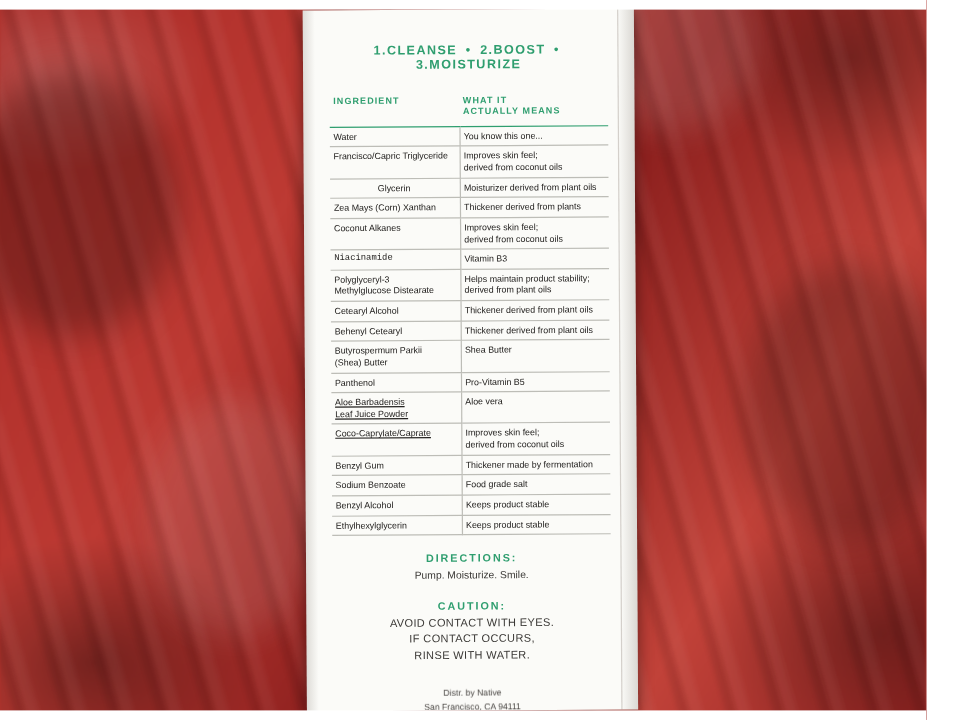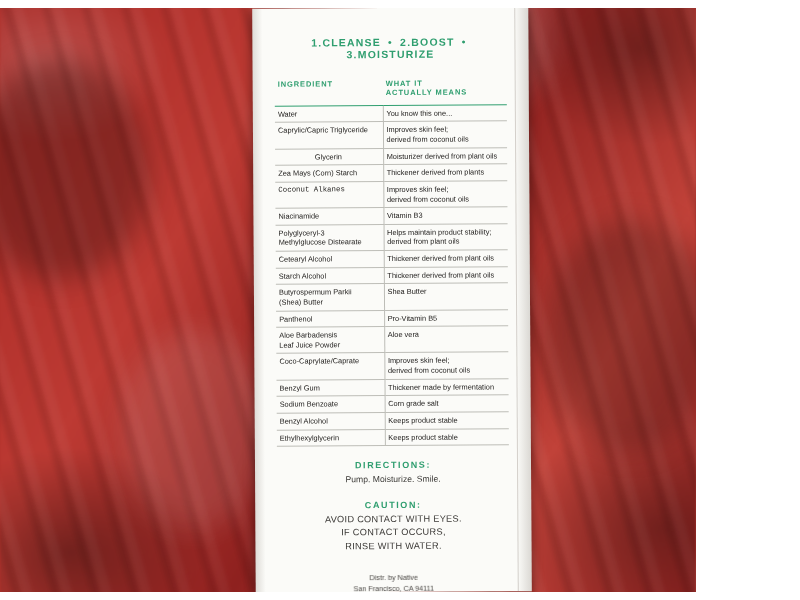--- a/index.html
+++ b/index.html
@@ -15,7 +15,7 @@
   }
   .scene {
     position: relative;
-    width: 696px;
+    width: 772px;
     height: 600px;
     background: #b2312c;
     overflow: hidden;

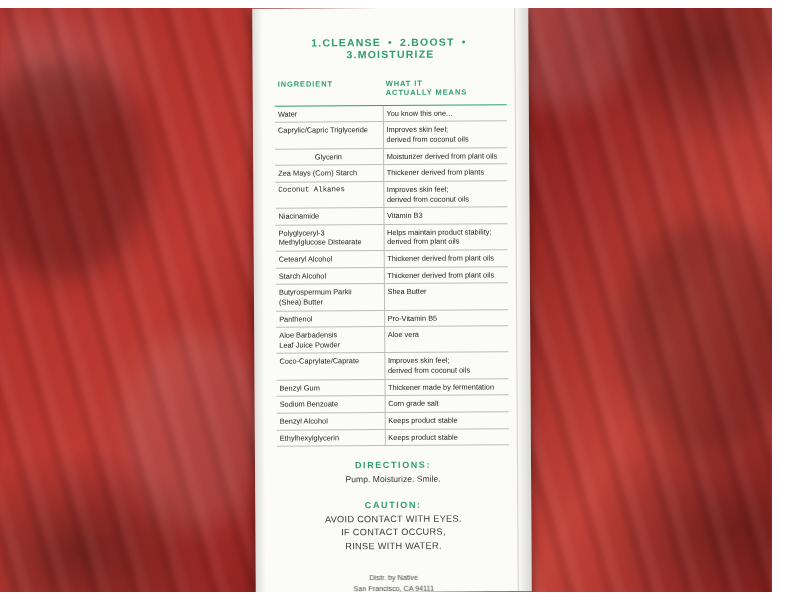--- a/index.html
+++ b/index.html
@@ -229,7 +229,7 @@
               <td>You know this one...</td>
             </tr>
             <tr>
-              <td style="border-right: 0.6px solid rgb(189, 189, 183);">Caprylic/Capric Triglyceride</td>
+              <td style="border-right: 0.6px solid rgb(189, 189, 183);">Francisco/Capric Triglyceride</td>
               <td>Improves skin feel;<br>derived from coconut oils</td>
             </tr>
             <tr>

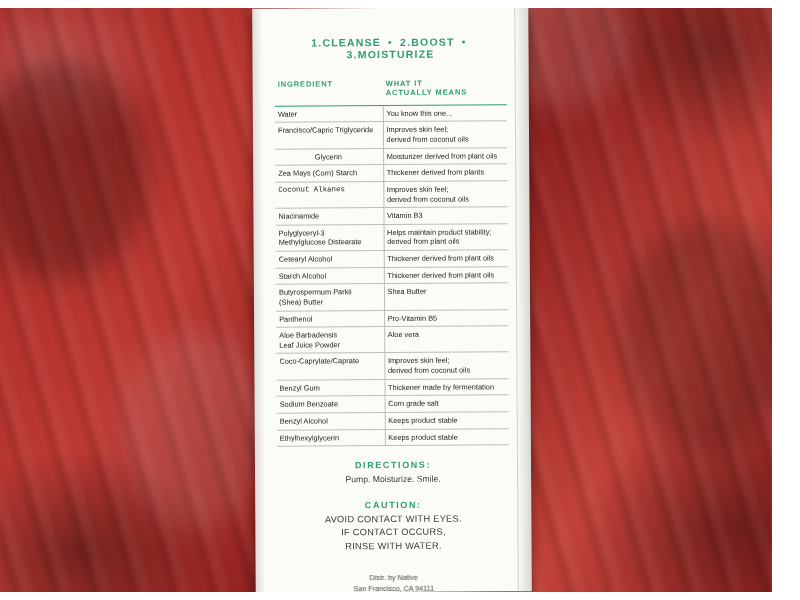--- a/index.html
+++ b/index.html
@@ -237,7 +237,7 @@
               <td>Moisturizer derived from plant oils</td>
             </tr>
             <tr>
-              <td style="border-right: 0.6px solid rgb(189, 189, 183);">Zea Mays (Corn) Starch</td>
+              <td style="border-right: 0.6px solid rgb(189, 189, 183);">Zea Mays (Corn) Xanthan</td>
               <td>Thickener derived from plants</td>
             </tr>
             <tr>

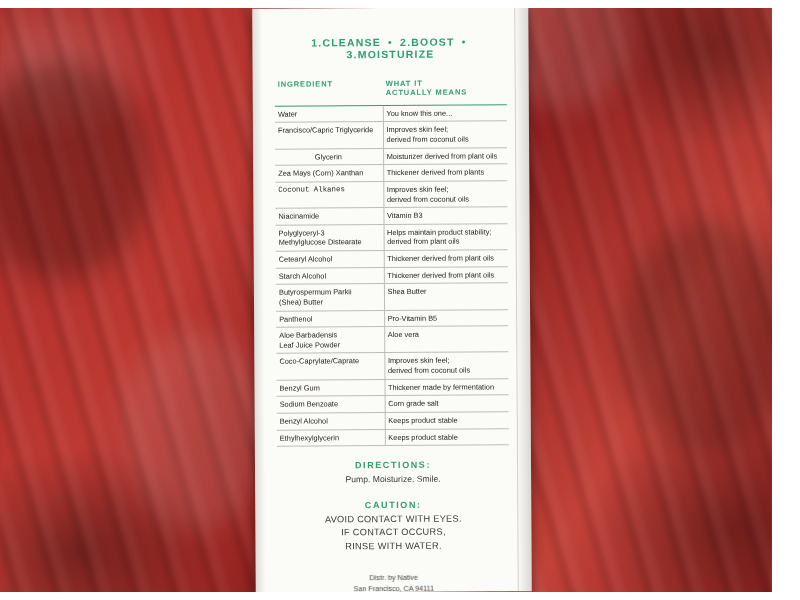--- a/index.html
+++ b/index.html
@@ -241,7 +241,7 @@
               <td>Thickener derived from plants</td>
             </tr>
             <tr>
-              <td style="border-right: 0.6px solid rgb(189, 189, 183); font-family: Liberation Mono, monospace;">Coconut Alkanes</td>
+              <td style="border-right: 0.6px solid rgb(189, 189, 183);">Coconut Alkanes</td>
               <td>Improves skin feel;<br>derived from coconut oils</td>
             </tr>
             <tr>

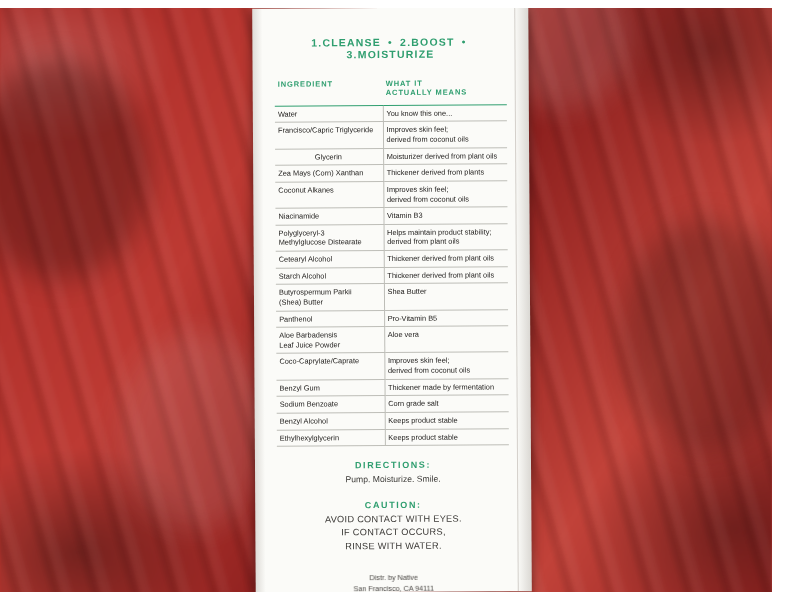--- a/index.html
+++ b/index.html
@@ -245,7 +245,7 @@
               <td>Improves skin feel;<br>derived from coconut oils</td>
             </tr>
             <tr>
-              <td style="border-right: 0.6px solid rgb(189, 189, 183);">Niacinamide</td>
+              <td style="border-right: 0.6px solid rgb(189, 189, 183); font-family: Liberation Mono, monospace;">Niacinamide</td>
               <td>Vitamin B3</td>
             </tr>
             <tr>

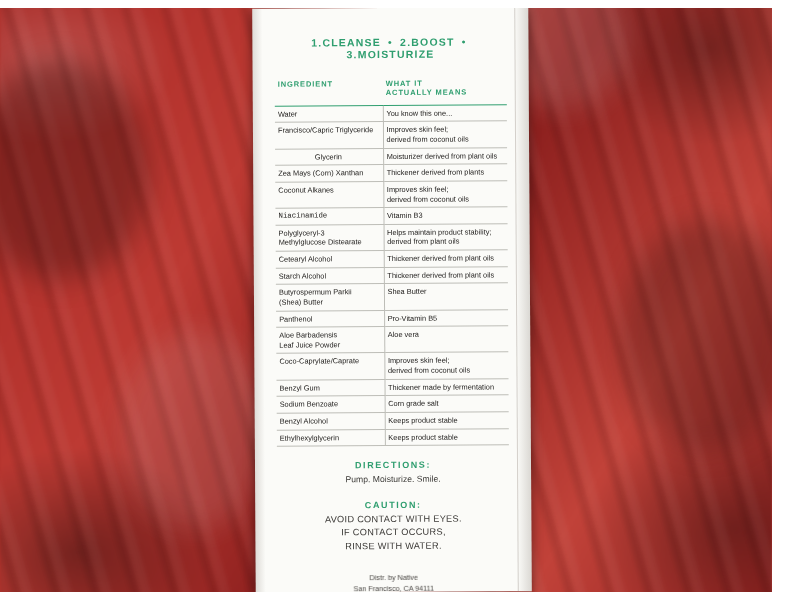--- a/index.html
+++ b/index.html
@@ -257,7 +257,7 @@
               <td>Thickener derived from plant oils</td>
             </tr>
             <tr>
-              <td style="border-right: 0.6px solid rgb(189, 189, 183);">Starch Alcohol</td>
+              <td style="border-right: 0.6px solid rgb(189, 189, 183);">Behenyl Cetearyl</td>
               <td>Thickener derived from plant oils</td>
             </tr>
             <tr>

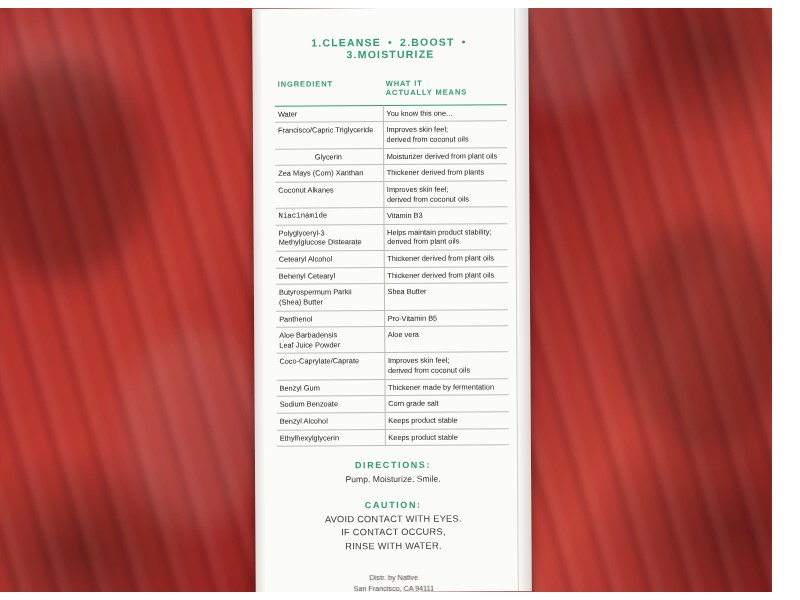--- a/index.html
+++ b/index.html
@@ -269,7 +269,7 @@
               <td>Pro-Vitamin B5</td>
             </tr>
             <tr>
-              <td style="border-right: 0.6px solid rgb(189, 189, 183);">Aloe Barbadensis<br>Leaf Juice Powder</td>
+              <td style="border-right: 0.6px solid rgb(189, 189, 183); text-decoration: underline;">Aloe Barbadensis<br>Leaf Juice Powder</td>
               <td>Aloe vera</td>
             </tr>
             <tr>

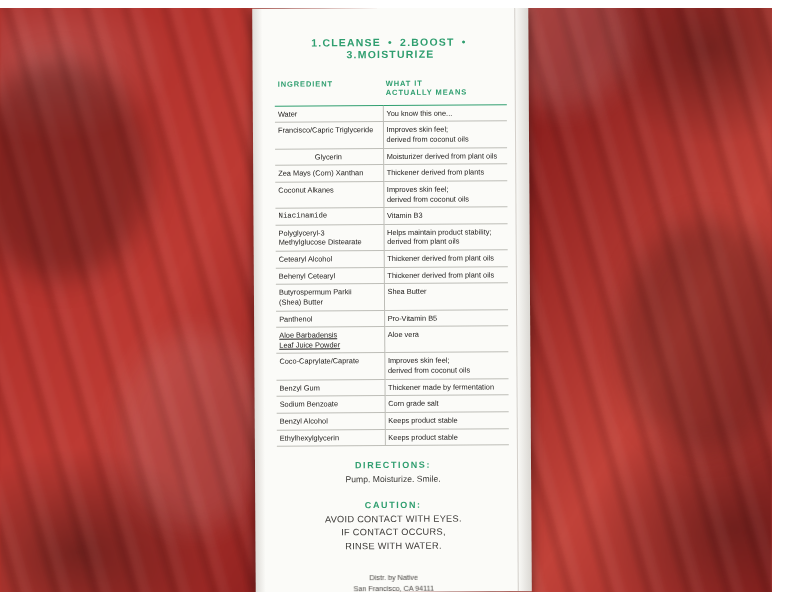--- a/index.html
+++ b/index.html
@@ -273,7 +273,7 @@
               <td>Aloe vera</td>
             </tr>
             <tr>
-              <td style="border-right: 0.6px solid rgb(189, 189, 183);">Coco-Caprylate/Caprate</td>
+              <td style="border-right: 0.6px solid rgb(189, 189, 183); text-decoration: underline;">Coco-Caprylate/Caprate</td>
               <td>Improves skin feel;<br>derived from coconut oils</td>
             </tr>
             <tr>

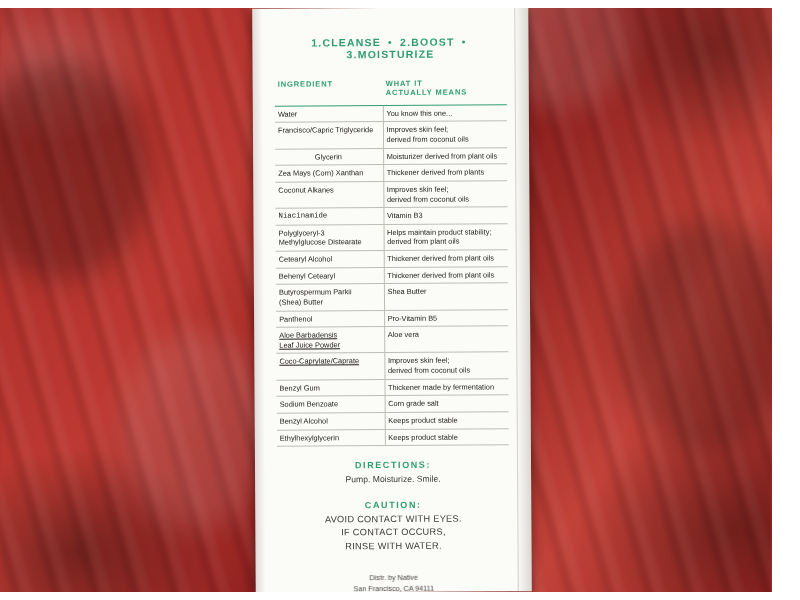--- a/index.html
+++ b/index.html
@@ -282,7 +282,7 @@
             </tr>
             <tr>
               <td style="border-right: 0.6px solid rgb(189, 189, 183);">Sodium Benzoate</td>
-              <td>Corn grade salt</td>
+              <td>Food grade salt</td>
             </tr>
             <tr>
               <td style="border-right: 0.6px solid rgb(189, 189, 183);">Benzyl Alcohol</td>

